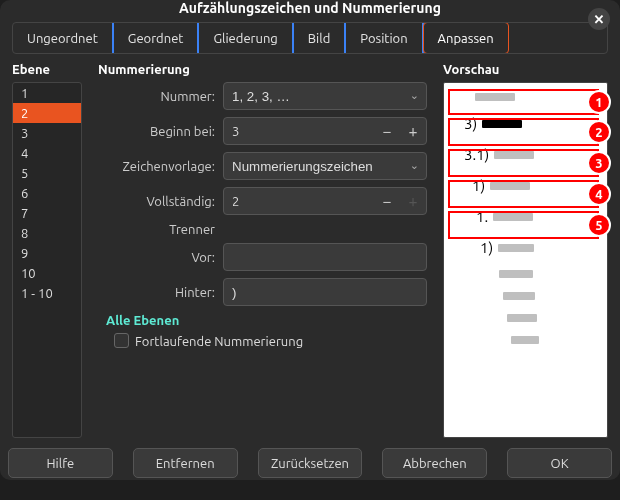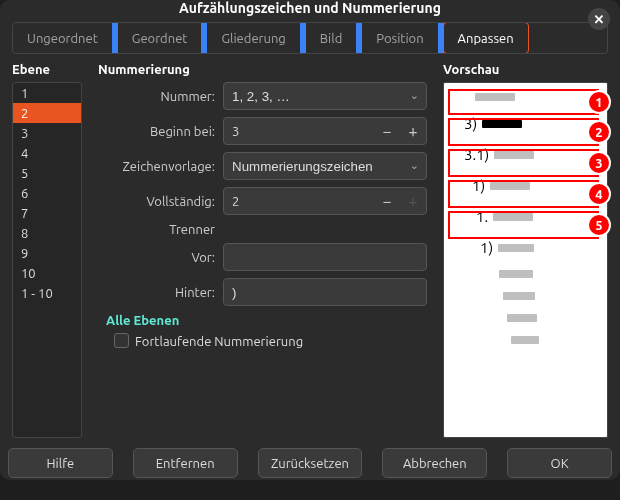--- a/index.html
+++ b/index.html
@@ -59,9 +59,9 @@
 }
 .tab {
   padding: 8px 14px;
-  color: #a3a3a3;
+  color: #e5e5e5;
   cursor: pointer;
-  border-right: 6px solid #3b82f6;
+  border-right: 2px solid #3b82f6;
 }
 .tab:last-child { border-right: none; }
 .tab.active {

